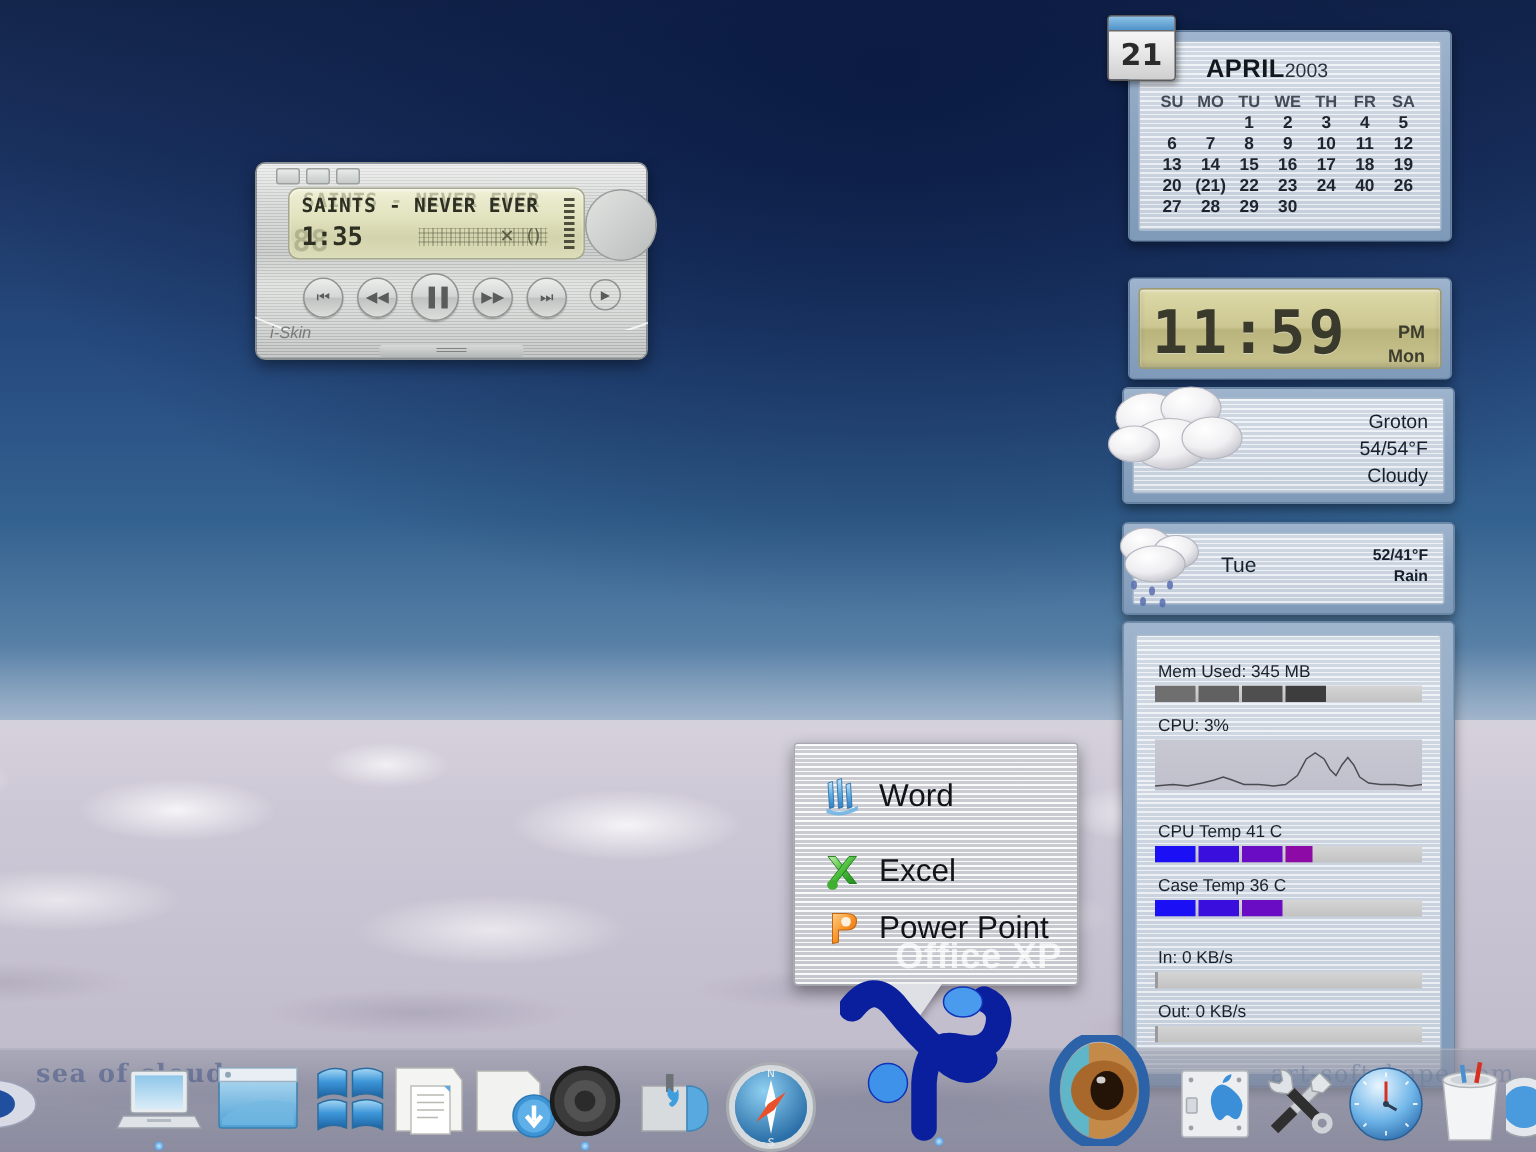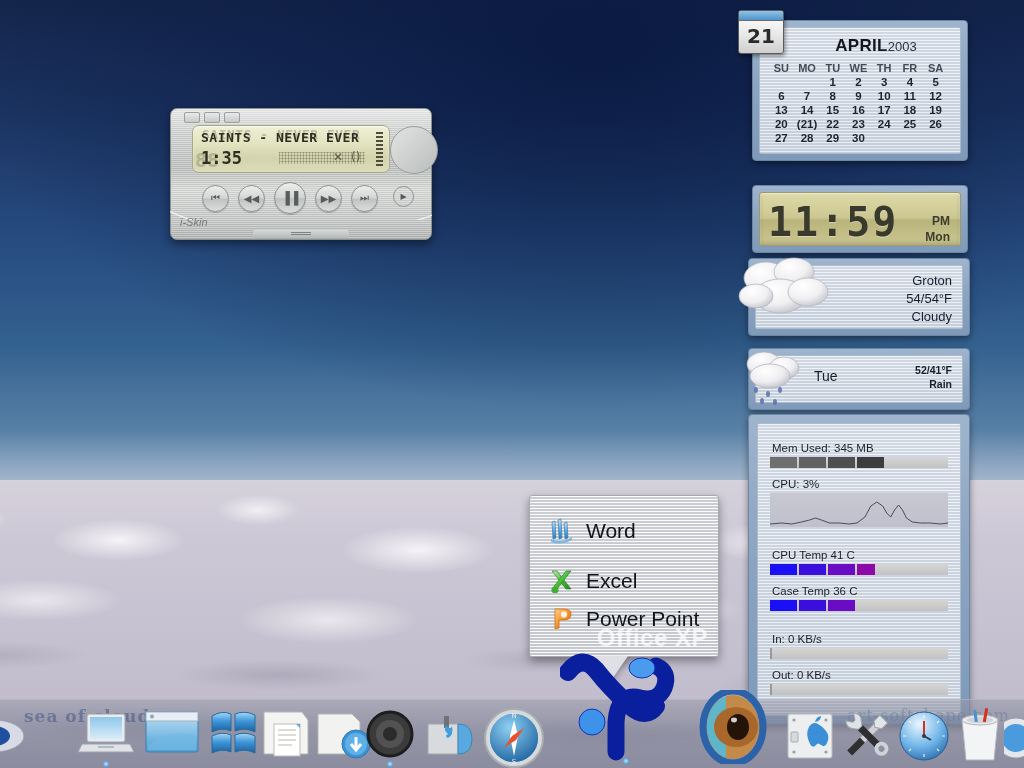--- a/index.html
+++ b/index.html
@@ -82,7 +82,7 @@
   
   #calendar{left:752px;top:20px;width:216px;}
   #calendar .wface{padding:6px 10px 8px 10px;}
-  .cal-head{display:flex;align-items:baseline;justify-content:center;padding:2px 2px 5px 34px;}
+  .cal-head{display:flex;align-items:baseline;justify-content:flex-start;padding:2px 2px 5px 34px;}
   .cal-month{font-size:17px;font-weight:bold;color:#13181f;letter-spacing:.3px;}
   .cal-year{font-size:13px;color:#2b3340;}
   table.cal{width:100%;border-collapse:collapse;}

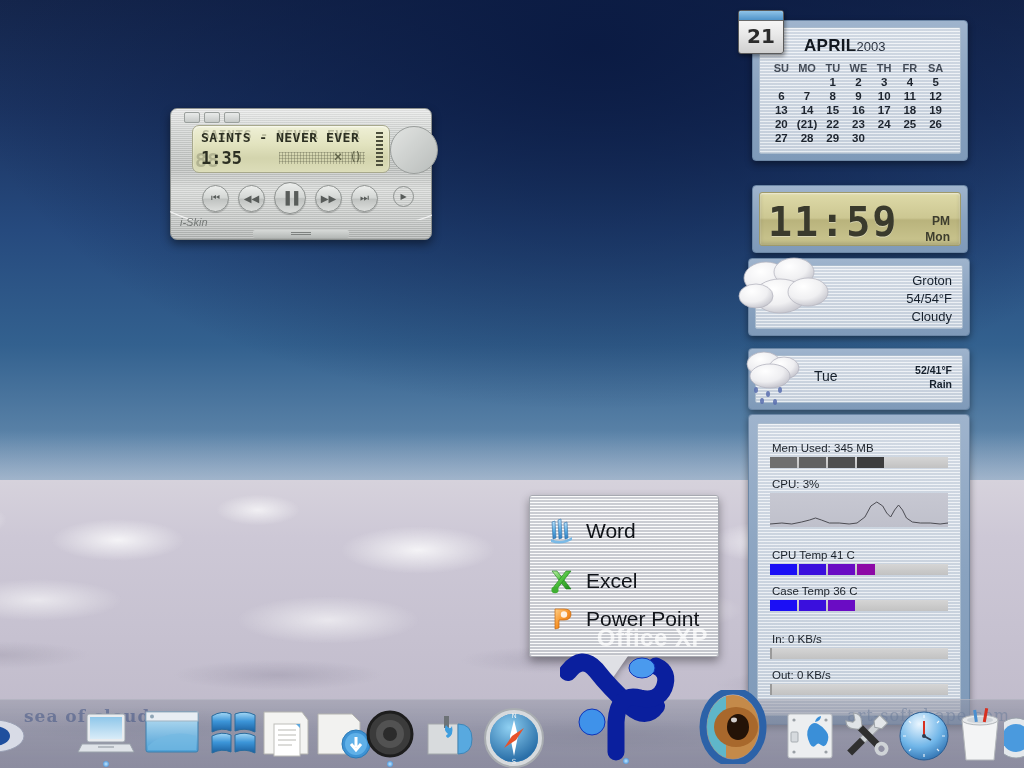--- a/index.html
+++ b/index.html
@@ -311,7 +311,7 @@
               <td>22</td>
               <td>23</td>
               <td>24</td>
-              <td>25</td>
+              <td>40</td>
               <td class="sat">26</td>
             </tr>
             <tr>

